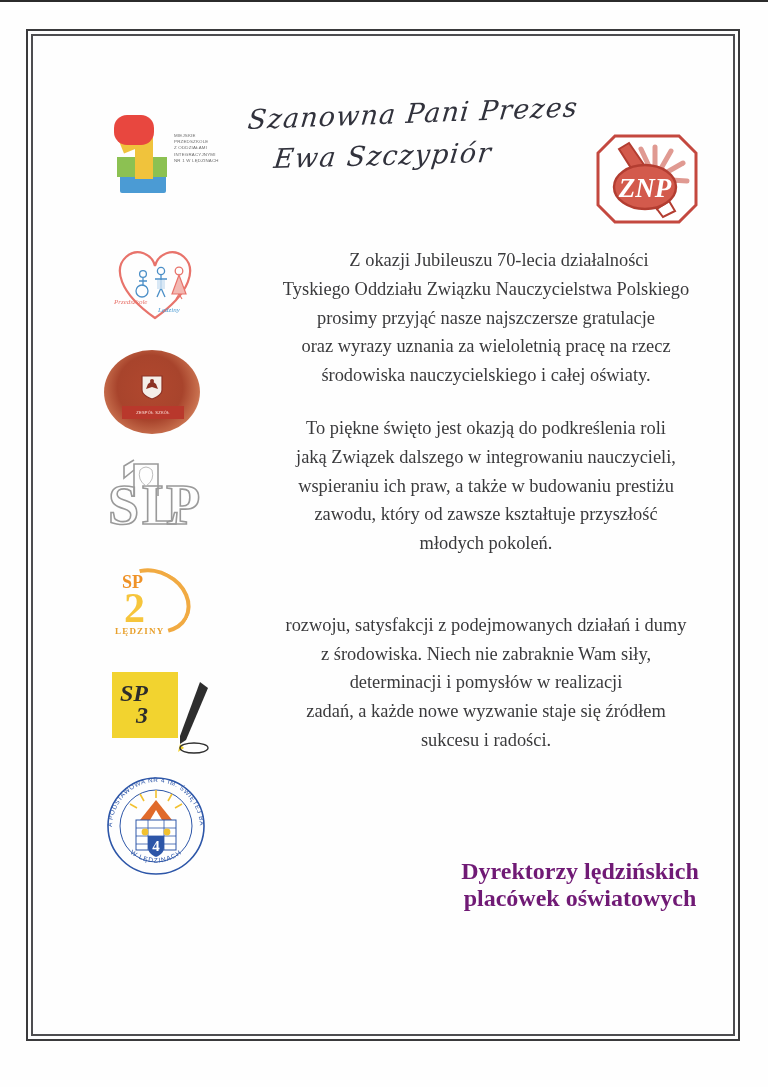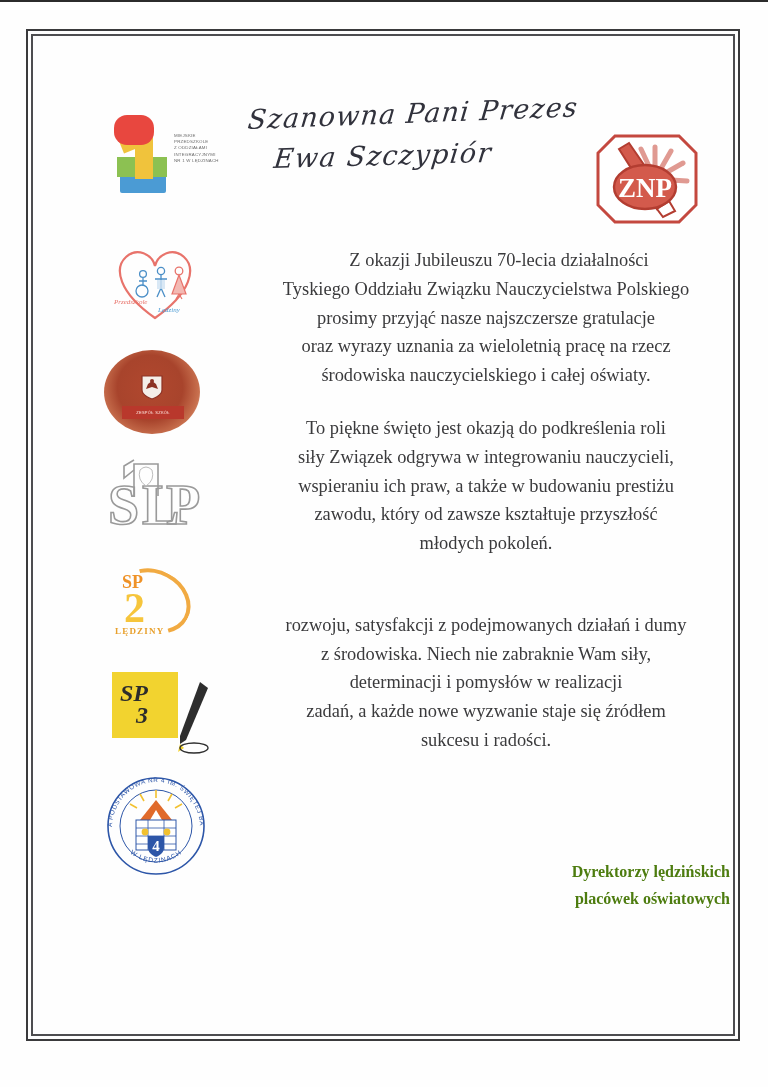--- a/index.html
+++ b/index.html
@@ -290,6 +290,7 @@
     top: 133px;
     width: 104px;
     height: 92px;
+    font-style: italic;
   }
   .znp-logo svg { width: 100%; height: 100%; display: block; }
 </style>

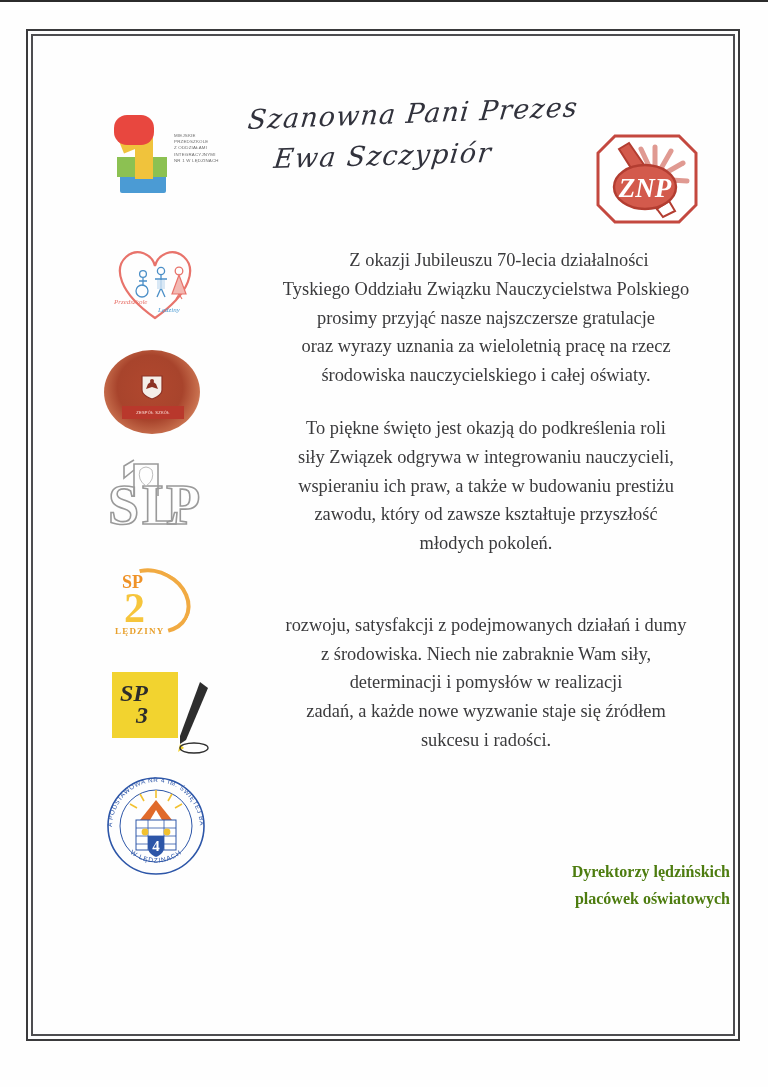--- a/index.html
+++ b/index.html
@@ -486,7 +486,7 @@
 
     <p class="para">
       <span>To piękne święto jest okazją do podkreślenia roli</span><br>
-      <span>siły Związek odgrywa w integrowaniu nauczycieli,</span><br>
+      <span>jaką Związek dalszego w integrowaniu nauczycieli,</span><br>
       <span>wspieraniu ich praw, a także w budowaniu prestiżu</span><br>
       <span>zawodu, który od zawsze kształtuje przyszłość</span><br>
       <span>młodych pokoleń.</span>

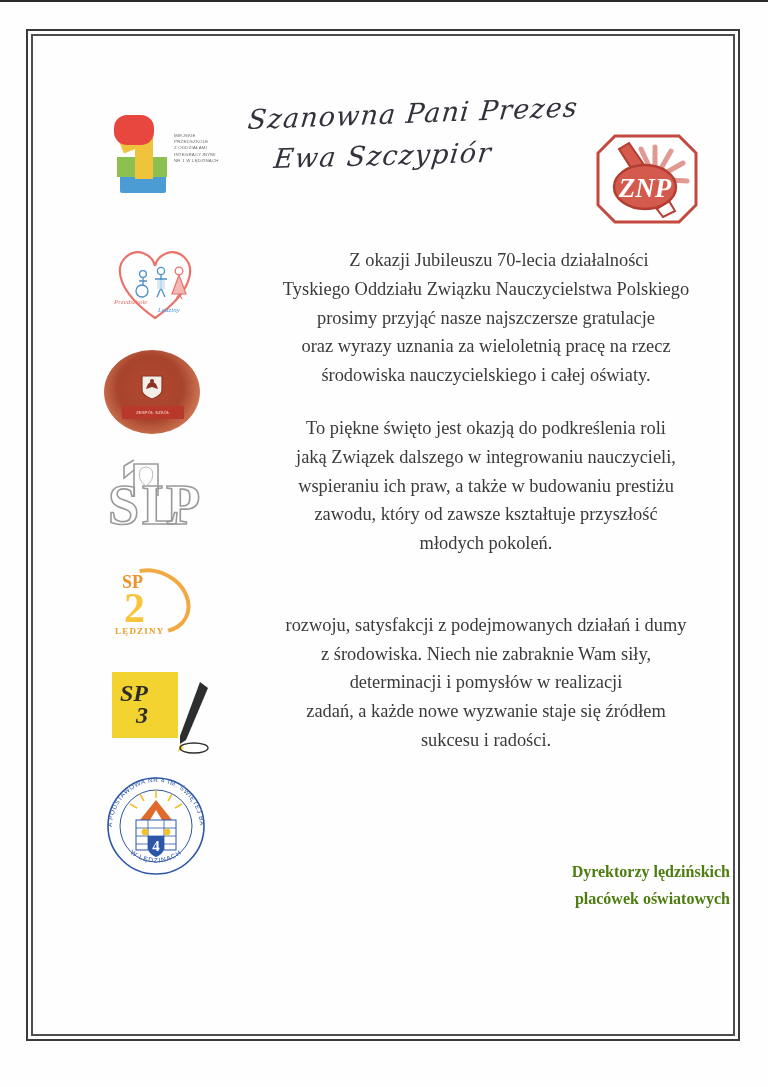--- a/index.html
+++ b/index.html
@@ -275,12 +275,12 @@
     left: 430px;
     top: 858px;
     width: 300px;
-    text-align: right;
+    text-align: center;
     font-family: "Liberation Serif", serif;
     font-weight: bold;
-    font-size: 16px;
+    font-size: 24px;
     line-height: 27px;
-    color: #4d7c0f;
+    color: #701a75;
   }
 
   

